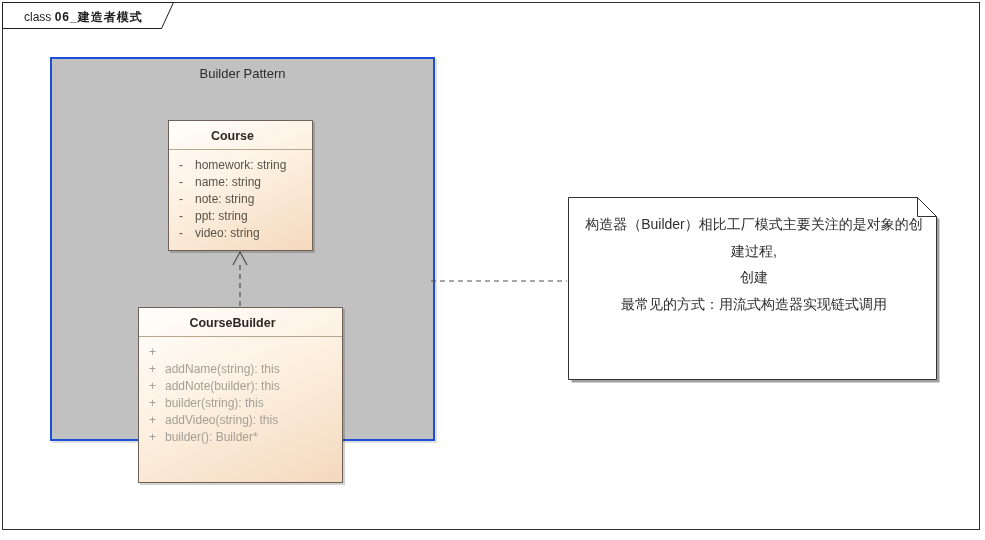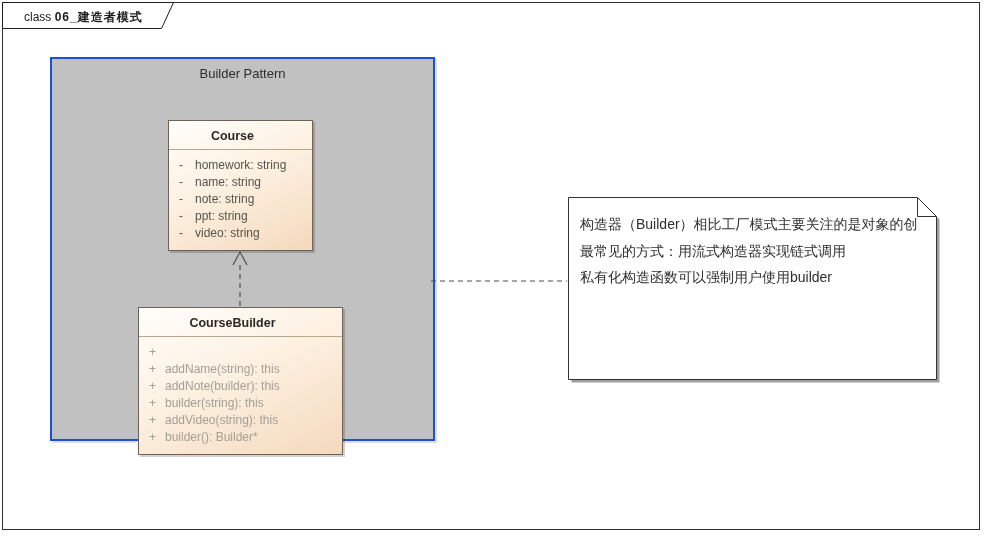--- a/index.html
+++ b/index.html
@@ -53,7 +53,7 @@
     position:absolute; left:580px; top:211px; width:348px;
     font-size:14px; line-height:26.5px; color:var(--note-text,#2f2f2f);
   }
-  .note-text div { white-space:nowrap; }
+  .note-text div { white-space:nowrap;text-align:center; }
   
   .connectors { position:absolute; left:0; top:0; width:985px; height:540px; pointer-events:none; }
 </style>

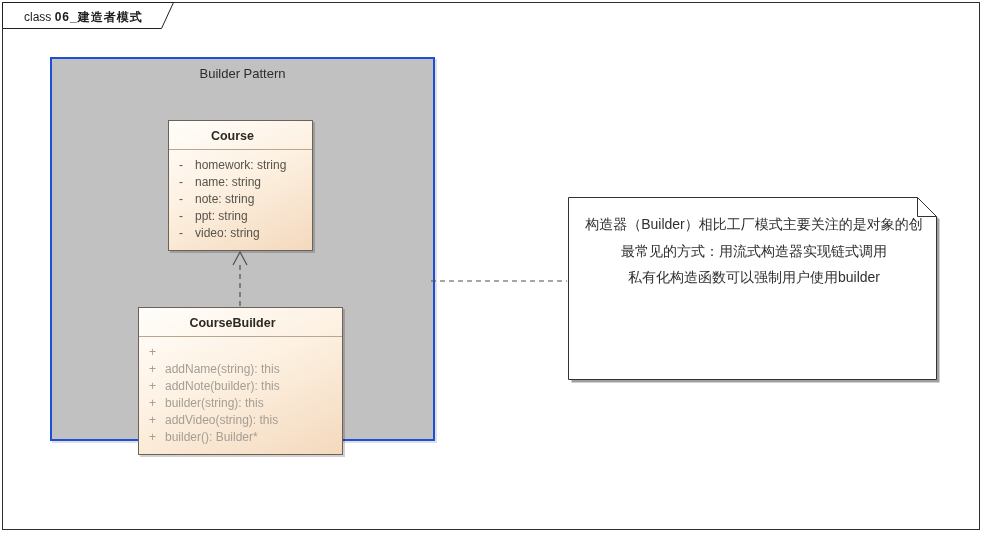--- a/index.html
+++ b/index.html
@@ -135,6 +135,7 @@
 </svg>
 <div class="note-text">
   <div>构造器（Builder）相比工厂模式主要关注的是对象的创</div>
+  <div>建过程,</div>
   <div>最常见的方式：用流式构造器实现链式调用</div>
   <div>私有化构造函数可以强制用户使用builder</div>
 </div>

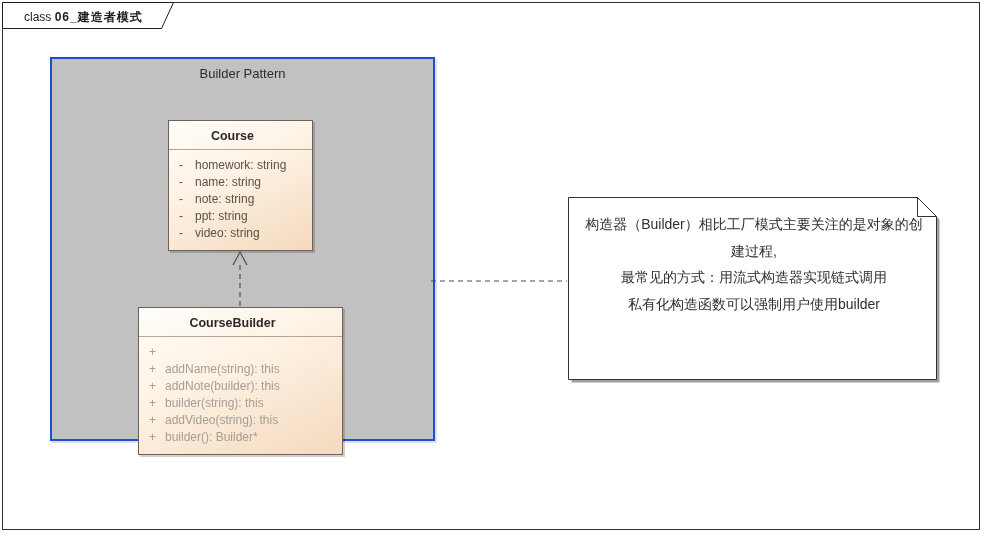--- a/index.html
+++ b/index.html
@@ -136,6 +136,7 @@
 <div class="note-text">
   <div>构造器（Builder）相比工厂模式主要关注的是对象的创</div>
   <div>建过程,</div>
+  <div>创建</div>
   <div>最常见的方式：用流式构造器实现链式调用</div>
   <div>私有化构造函数可以强制用户使用builder</div>
 </div>

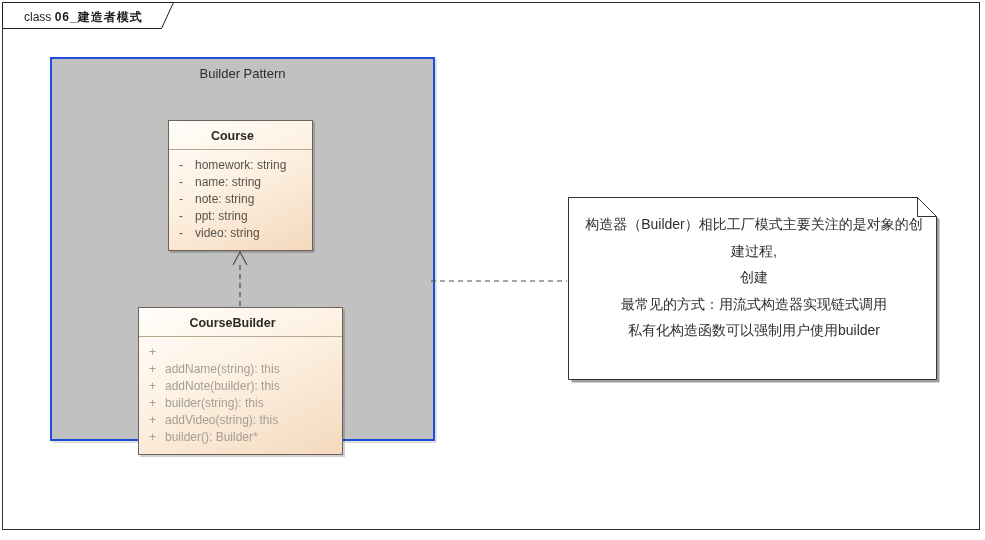--- a/index.html
+++ b/index.html
@@ -37,7 +37,7 @@
     box-shadow:2px 2px 0 rgba(0,0,0,0.18);
   }
   .class-course { left:168px; top:120px; width:145px; height:131px; }
-  .class-builder { left:138px; top:307px; width:205px; height:148px; }
+  .class-builder { left:138px; top:307px; width:205px; height:176px; }
   .uml-class .cls-header {
     text-align:center; font-weight:bold; font-size:12.5px; color:#2c2824;
     padding:8px 20px 6px 4px; border-bottom:1px solid #b9a68e;

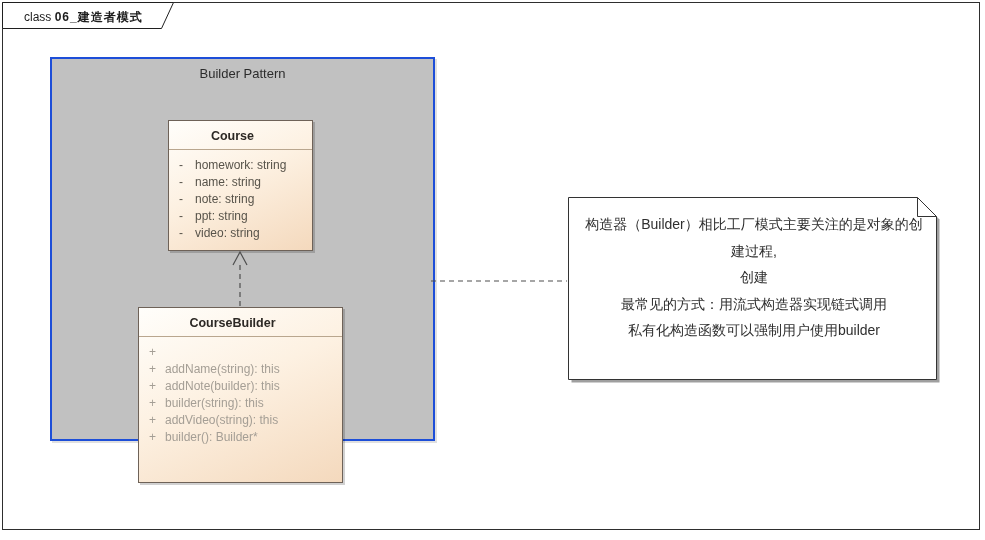--- a/index.html
+++ b/index.html
@@ -138,7 +138,6 @@
   <div>建过程,</div>
   <div>创建</div>
   <div>最常见的方式：用流式构造器实现链式调用</div>
-  <div>私有化构造函数可以强制用户使用builder</div>
 </div>
 
 <svg class="connectors">

